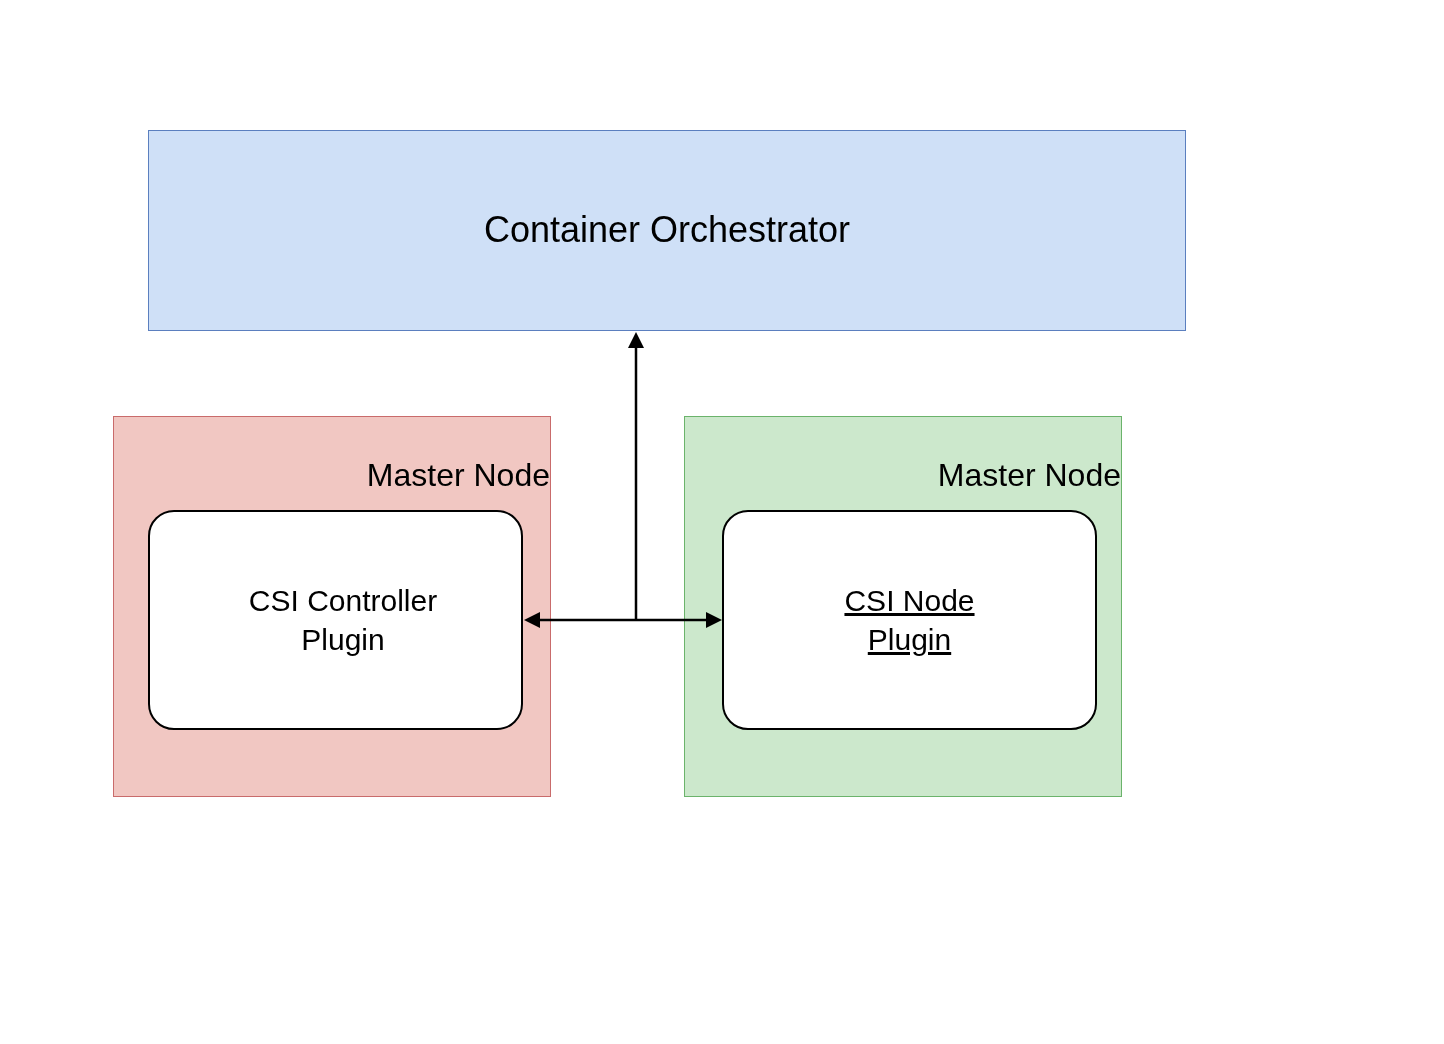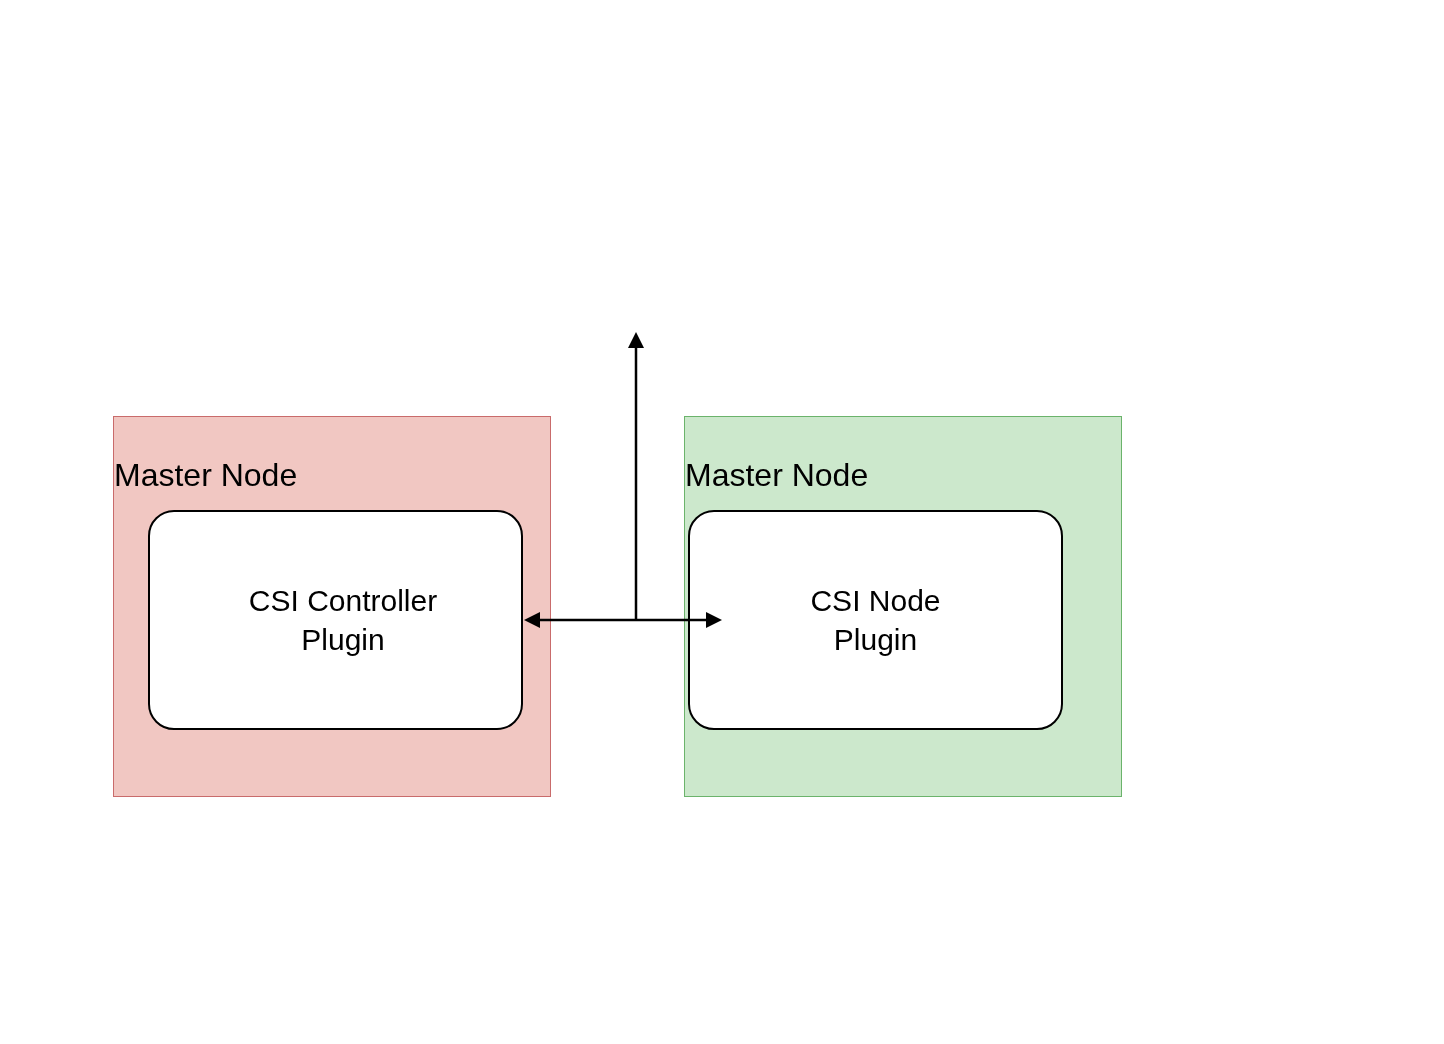--- a/index.html
+++ b/index.html
@@ -57,6 +57,9 @@
 
 <div class="diagram">
 
+  <div class="box orchestrator" id="orchestrator" style="left: 148px; top: 130px; width: 1038px; height: 201px; background: rgb(207, 224, 247); font-size: 36px;">
+    <span>Container Orchestrator</span>
+  </div>
 
   <div class="box master-node" id="master-node" style="left: 113px; top: 416px; width: 438px; height: 381px; background: rgb(241, 199, 194);">
     <div class="node-title" id="master-title" style="top: 38px; font-size: 32px;">Master Node</div>

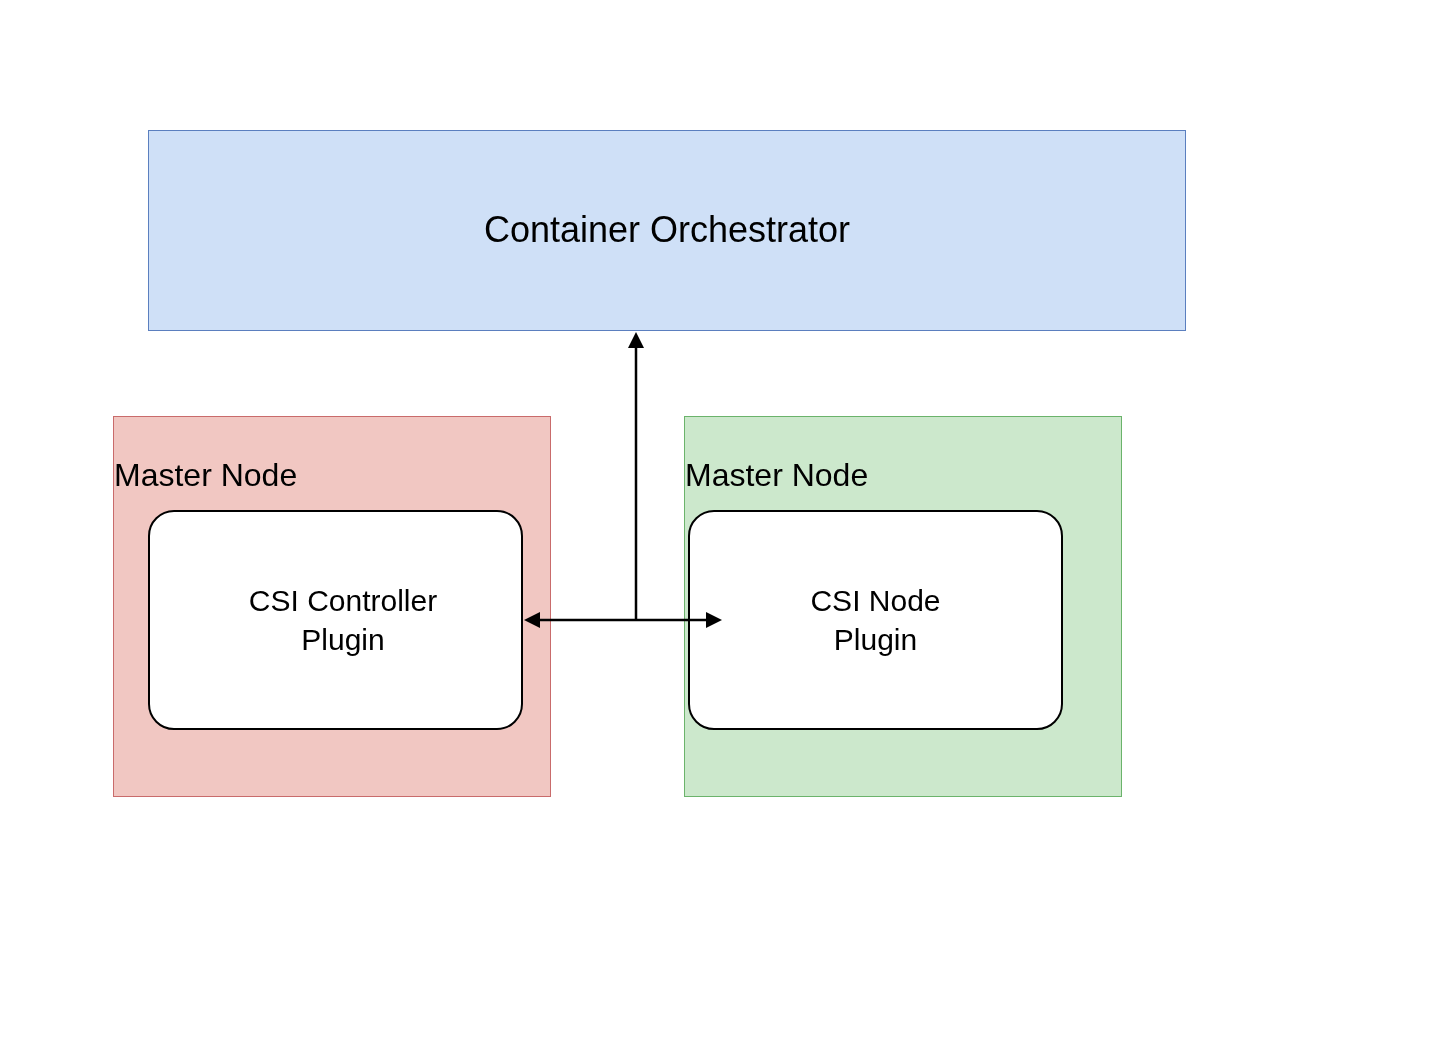--- a/index.html
+++ b/index.html
@@ -46,7 +46,7 @@
     .node-title {
       position: absolute;
       width: 100%;
-      text-align: left;
+      text-align: right;
     }
     .arrow {
       position: absolute;

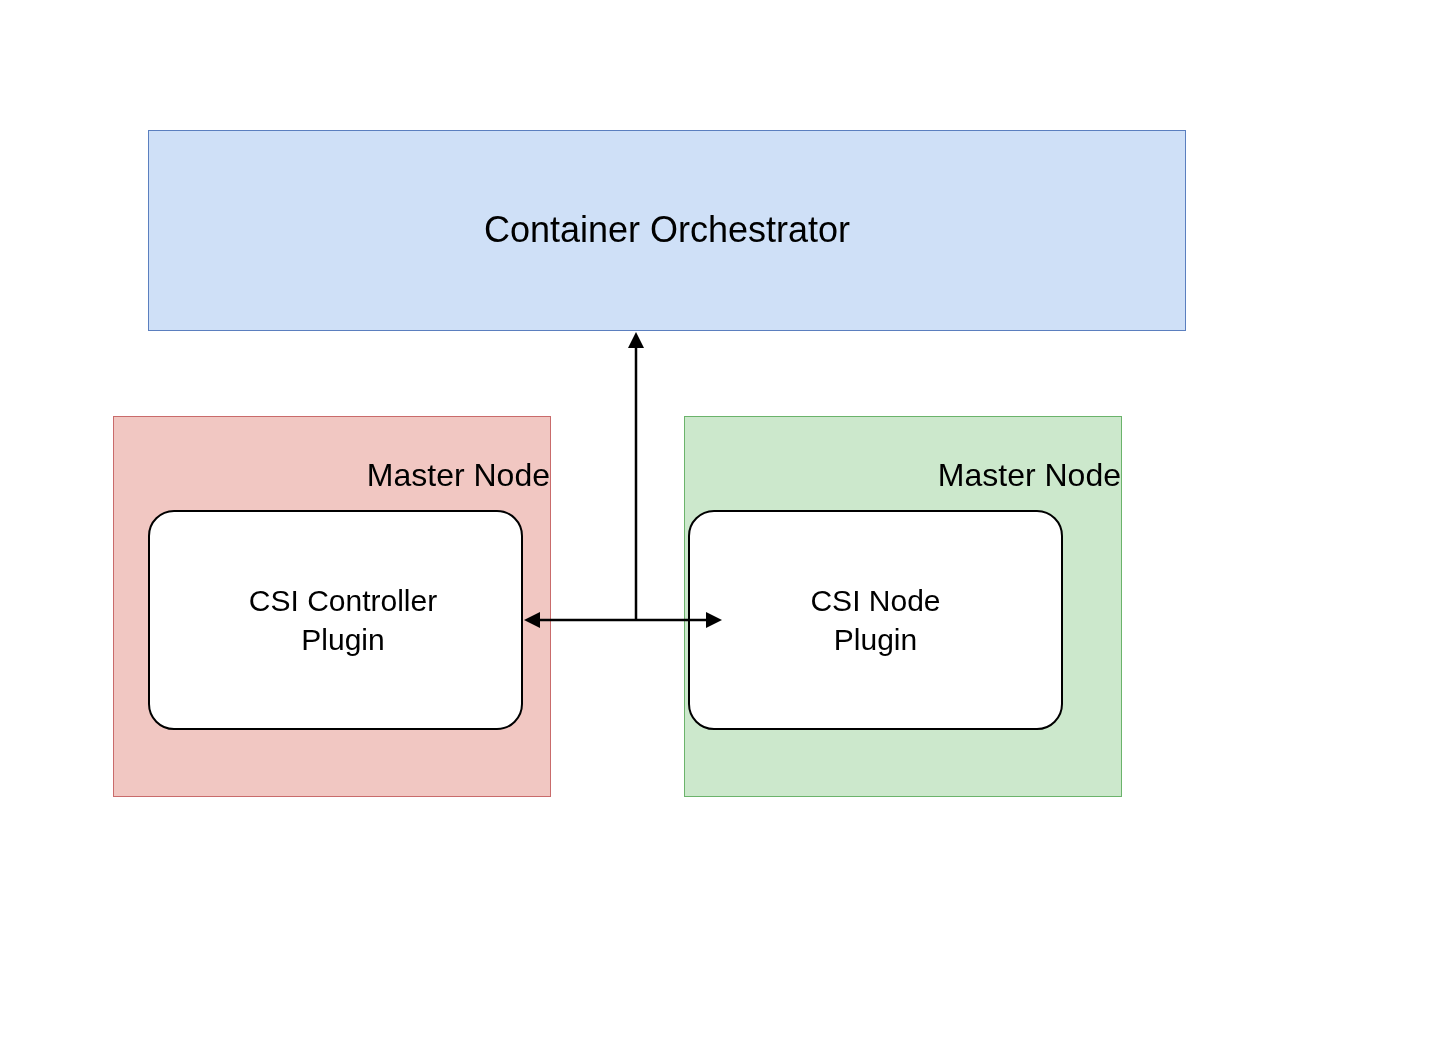--- a/index.html
+++ b/index.html
@@ -76,7 +76,7 @@
     </div>
   </div>
 
-  <div class="box plugin" id="node-plugin" style="left: 688px; top: 510px; width: 375px; height: 220px; font-size: 30px;">
+  <div class="box plugin" id="node-plugin" style="left: 722px; top: 510px; width: 375px; height: 220px; font-size: 30px; text-decoration: underline;">
     <div>
       <span>CSI Node</span><br>
       <span>Plugin</span>

